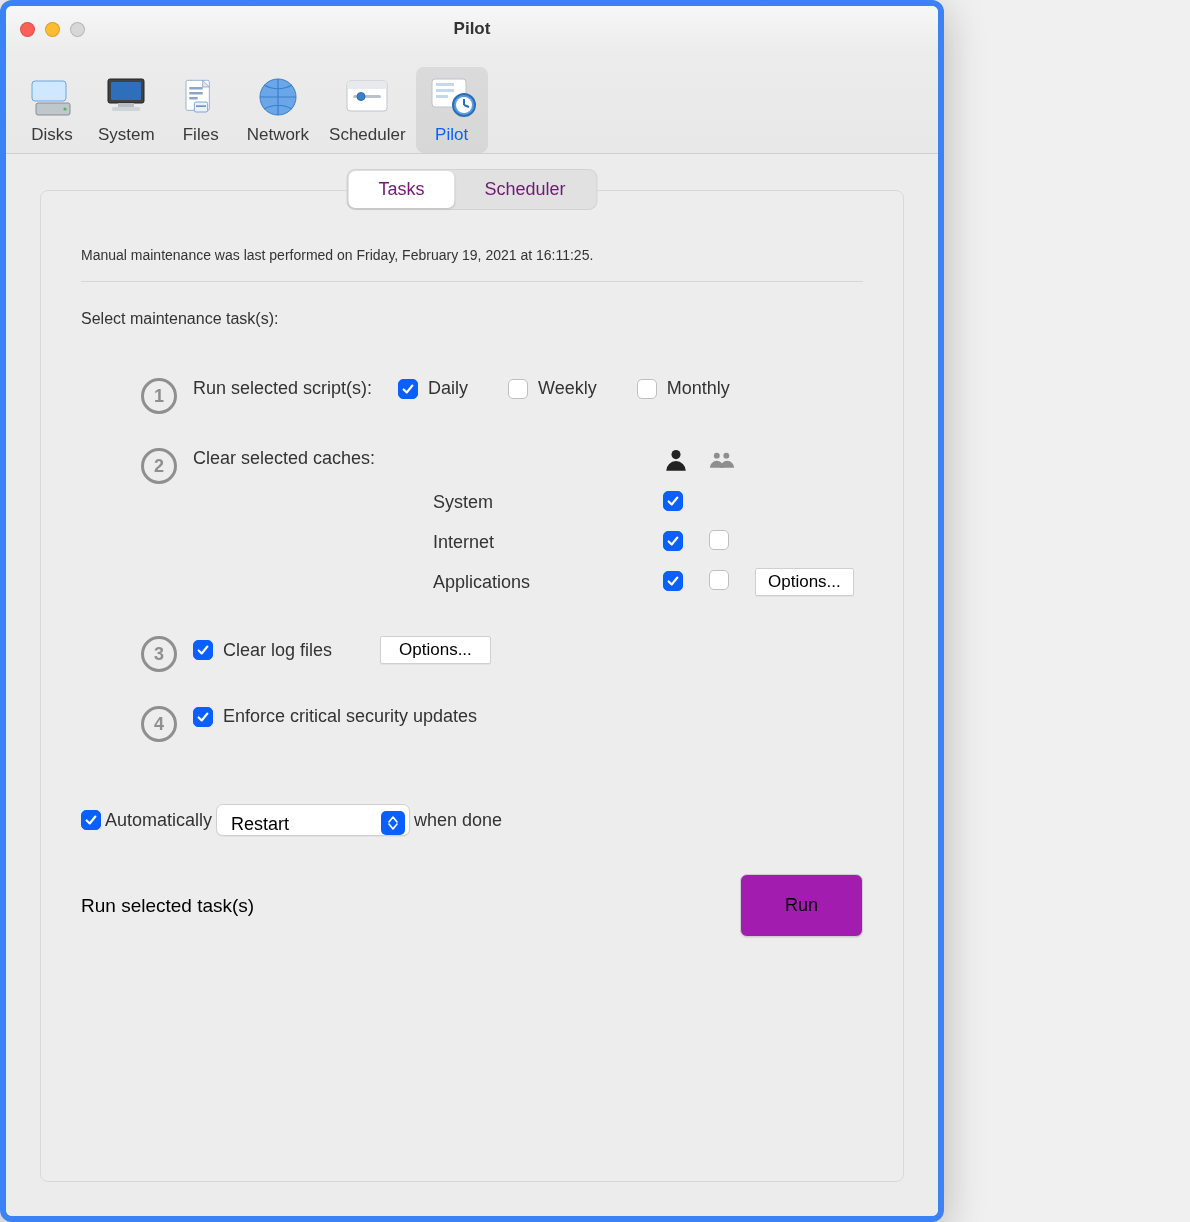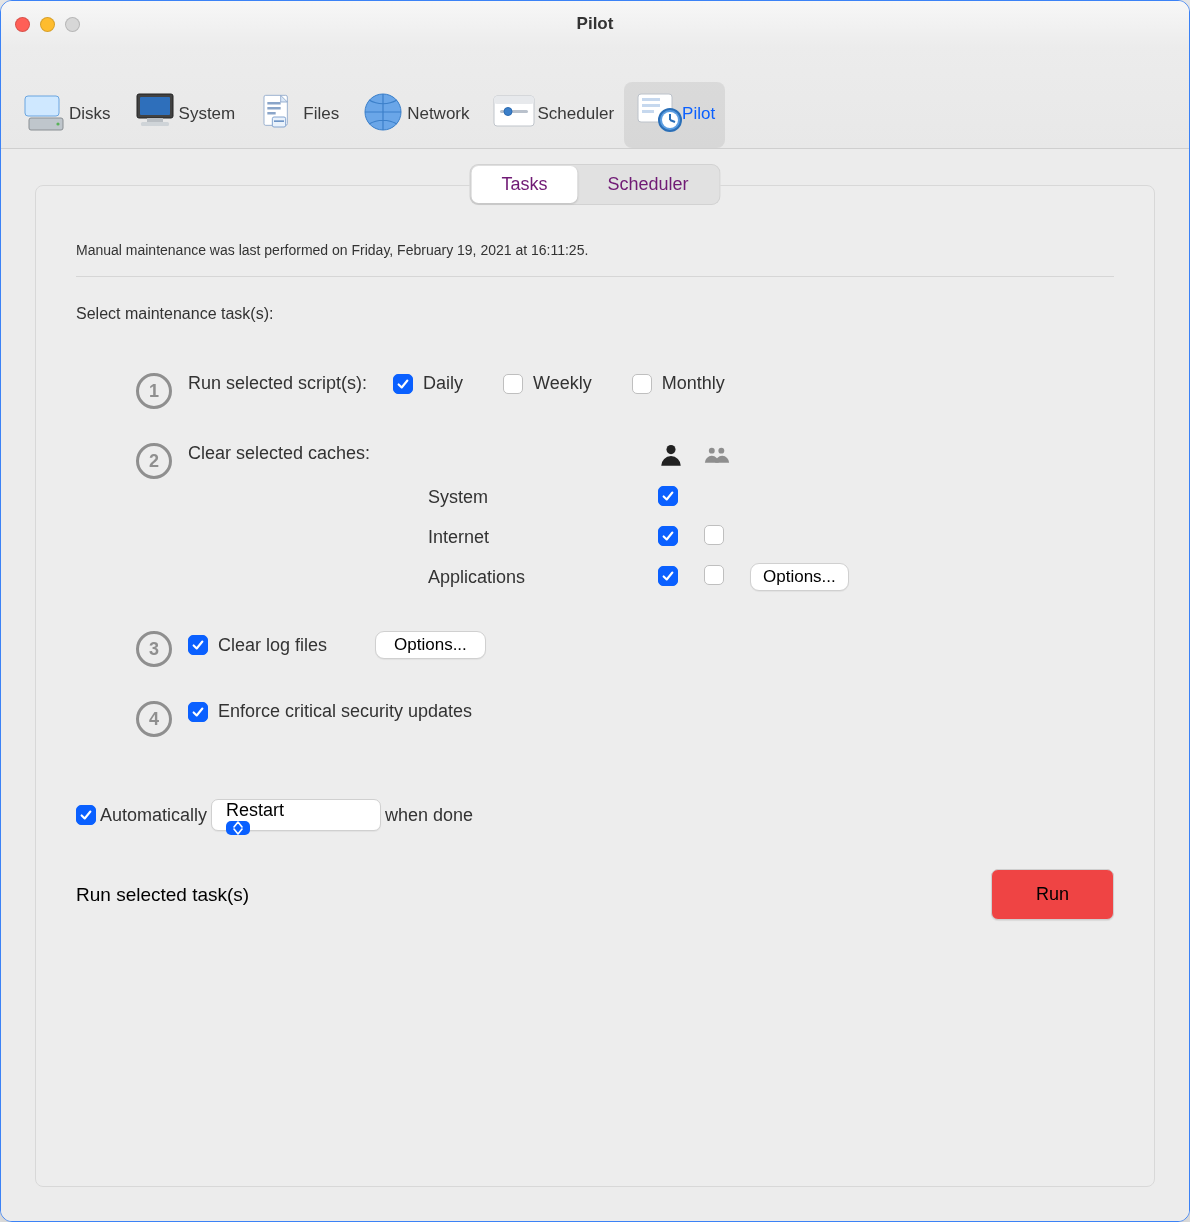--- a/index.html
+++ b/index.html
@@ -12,7 +12,7 @@
     overflow: hidden;
   }
   .window {
-    width: 1190px;
+    width: 944px;
     height: 1222px;
     background: #ececec;
     border-radius: 12px;
@@ -20,7 +20,7 @@
     display: flex;
     flex-direction: column;
     overflow: hidden;
-    border: 1px solid #3b82f6;
+    border: 6px solid #3b82f6;
   }
 
   

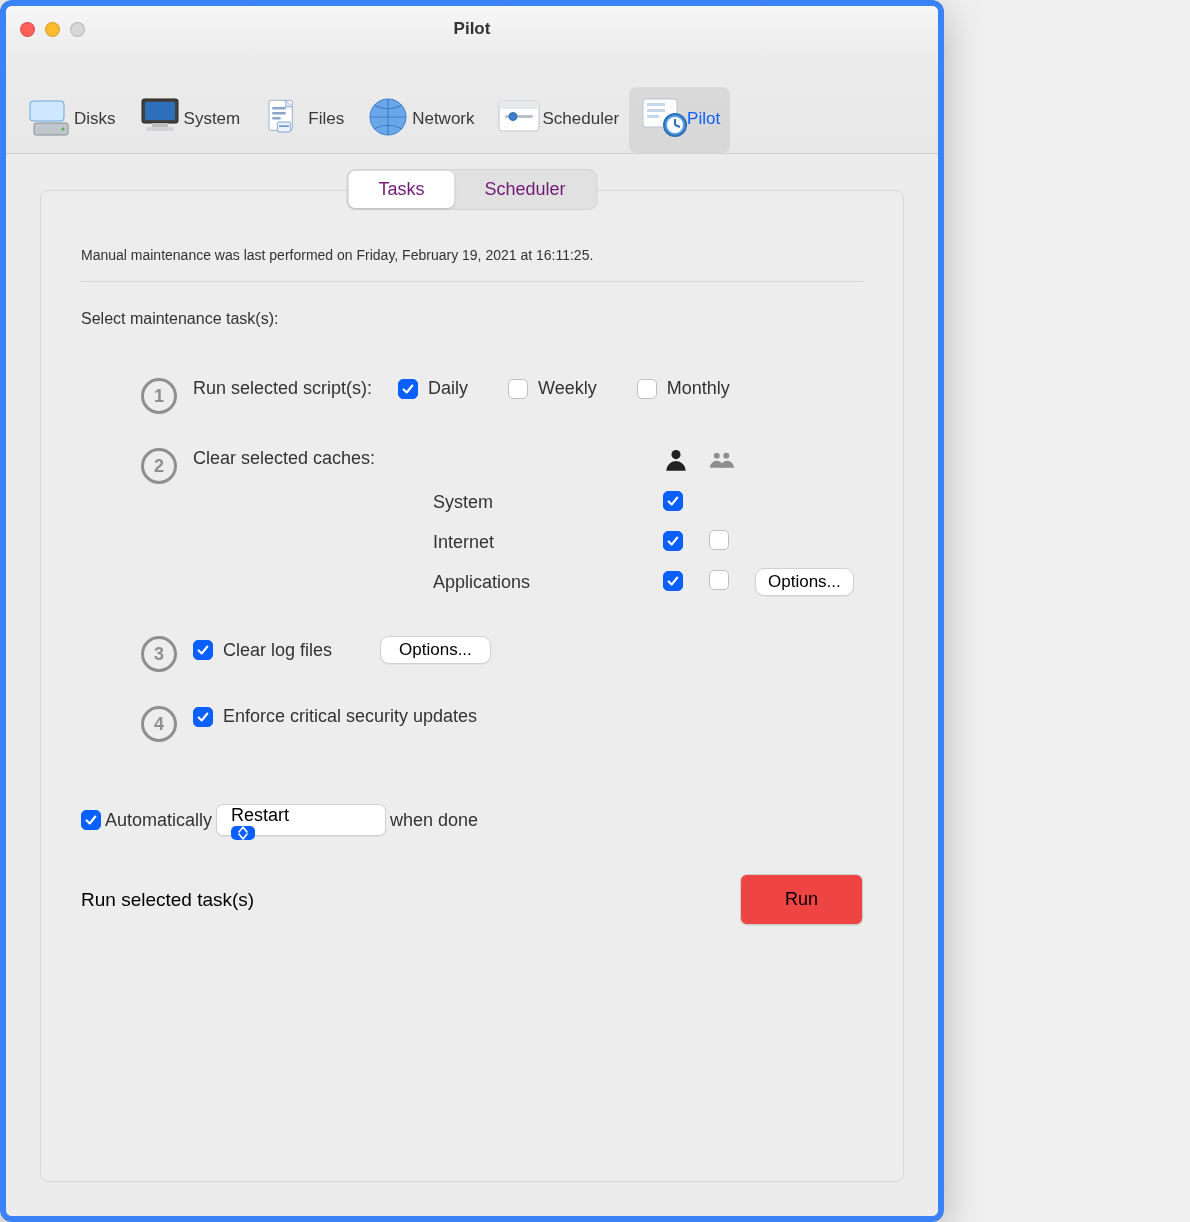--- a/index.html
+++ b/index.html
@@ -54,7 +54,7 @@
   }
   .tool {
     display: flex;
-    flex-direction: row;
+    flex-direction: column;
     align-items: center;
     justify-content: flex-end;
     padding: 6px 10px 8px 10px;

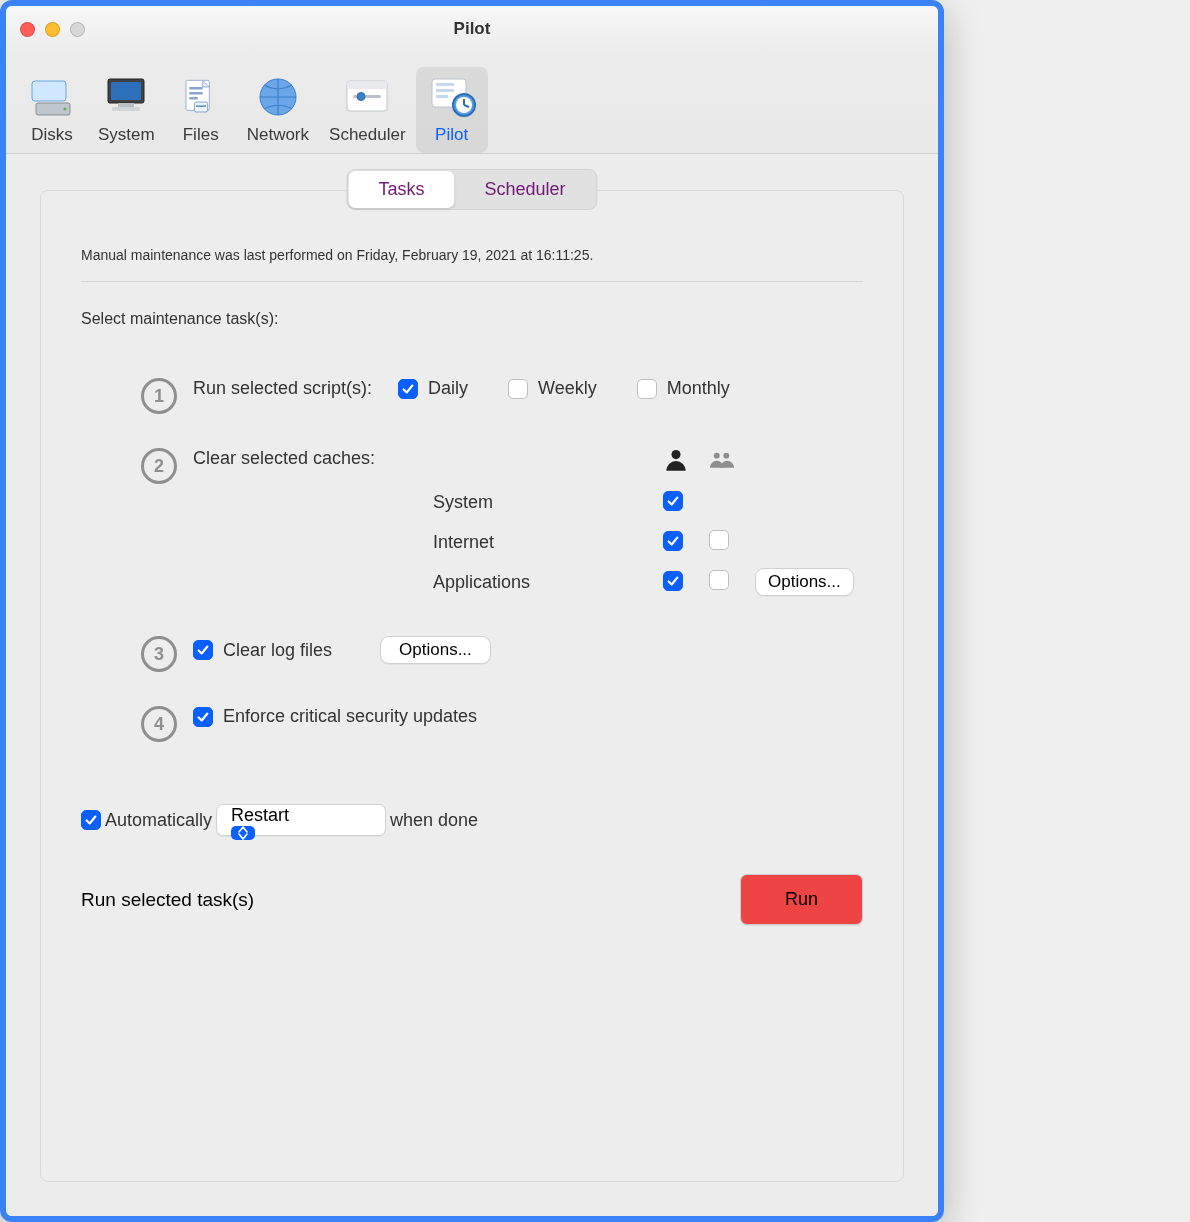--- a/index.html
+++ b/index.html
@@ -167,7 +167,7 @@
     font-size: 17px;
     background: #fff;
     border: 1px solid #d0d0d0;
-    border-radius: 9px;
+    border-radius: 2px;
     padding: 3px 18px;
     box-shadow: 0 1px 1px rgba(0,0,0,0.05);
     cursor: pointer;

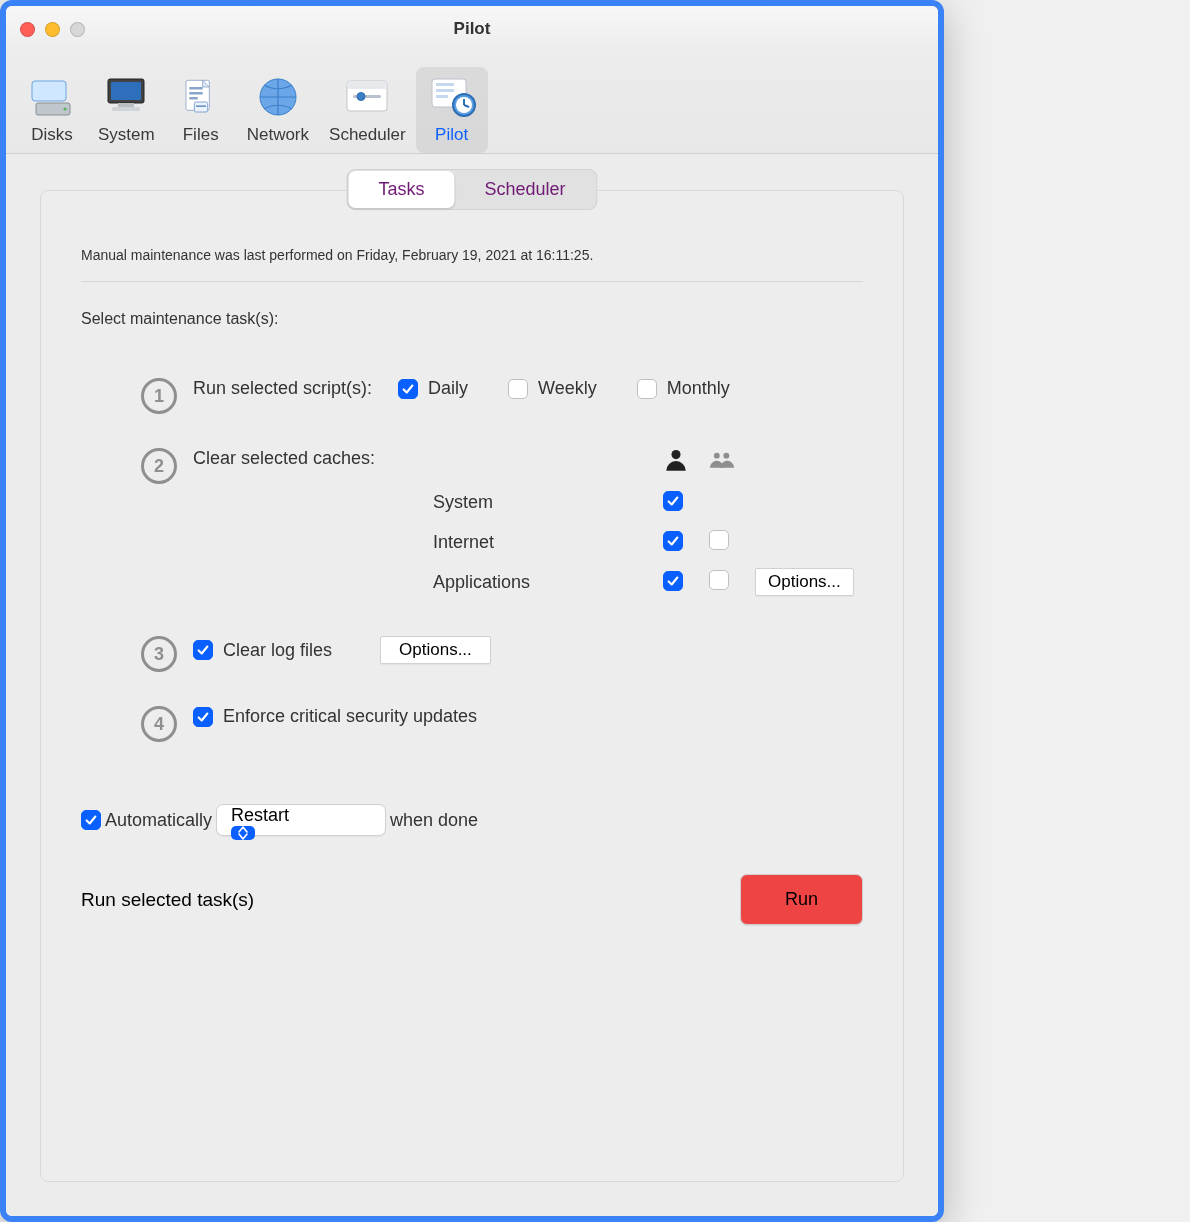--- a/index.html
+++ b/index.html
@@ -175,7 +175,7 @@
   .mac-btn.sm { padding: 3px 12px; }
 
   .select-box {
-    display: inline-flex; align-items: flex-start;
+    display: inline-flex; align-items: flex-end;
     background: #fff;
     border: 1px solid #d0d0d0;
     border-radius: 7px;
@@ -184,7 +184,6 @@
     font-size: 18px;
     box-shadow: 0 1px 1px rgba(0,0,0,0.05);
     cursor: pointer;
-    flex-direction: column;
   }
   .select-box .sel-text { min-width: 150px; }
   .select-arrows {

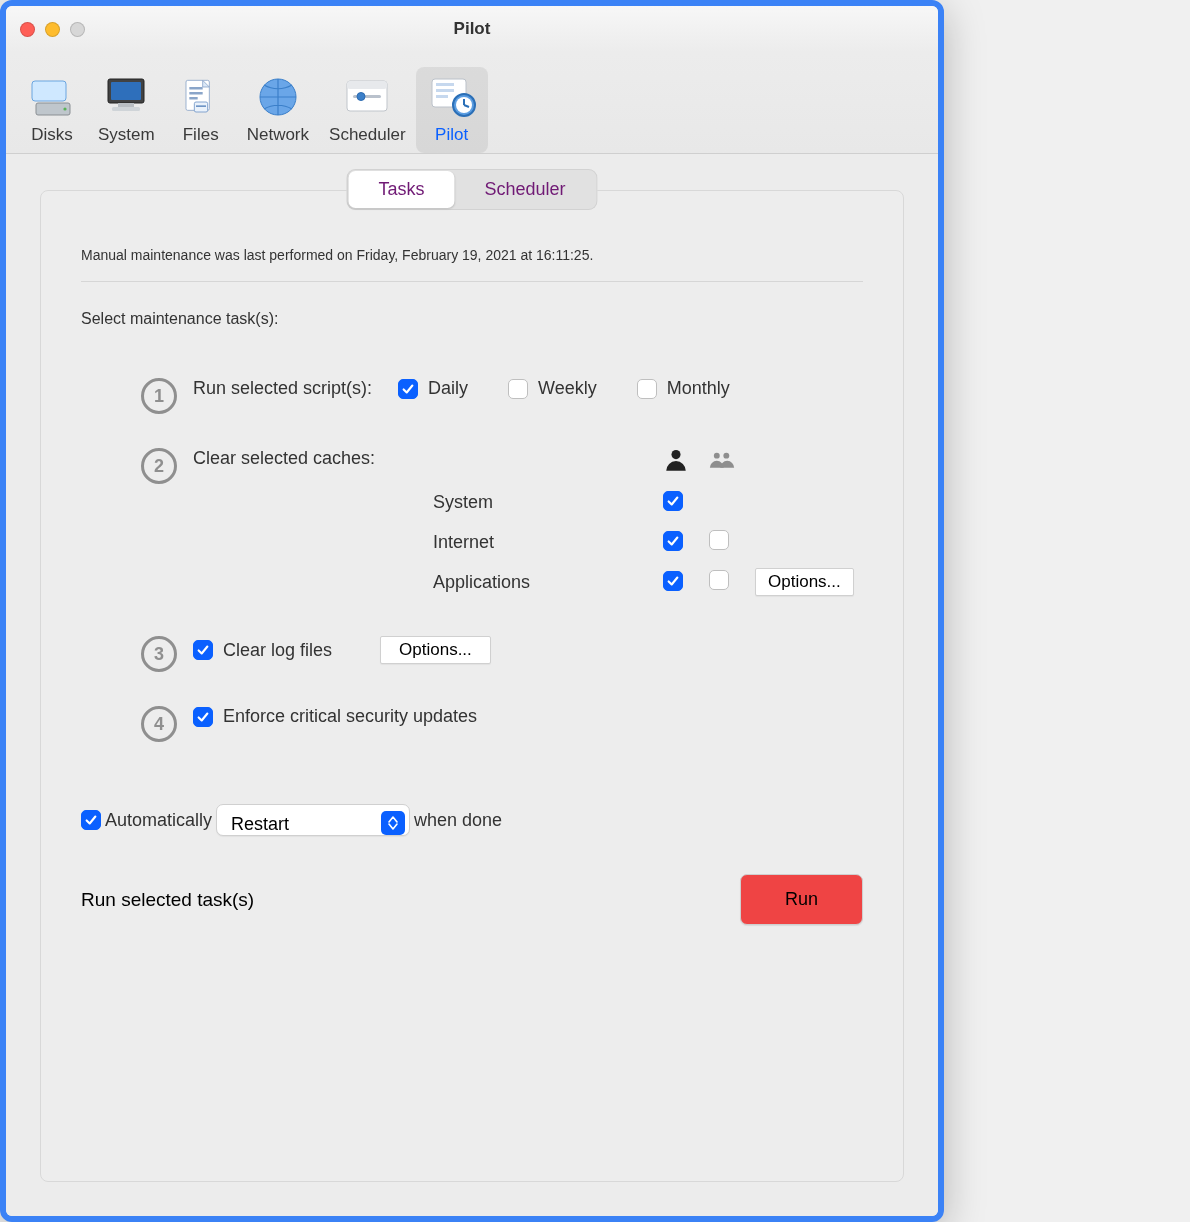--- a/index.html
+++ b/index.html
@@ -204,10 +204,10 @@
   .footer-label { font-size: 19px; }
   .run-btn {
     font-size: 18px;
-    background: #ef4444;
+    background: #a21caf;
     border: 1px solid #cfcfcf;
     border-radius: 7px;
-    padding: 14px 44px;
+    padding: 20px 44px;
     box-shadow: 0 1px 1px rgba(0,0,0,0.08);
     cursor: pointer;
   }

